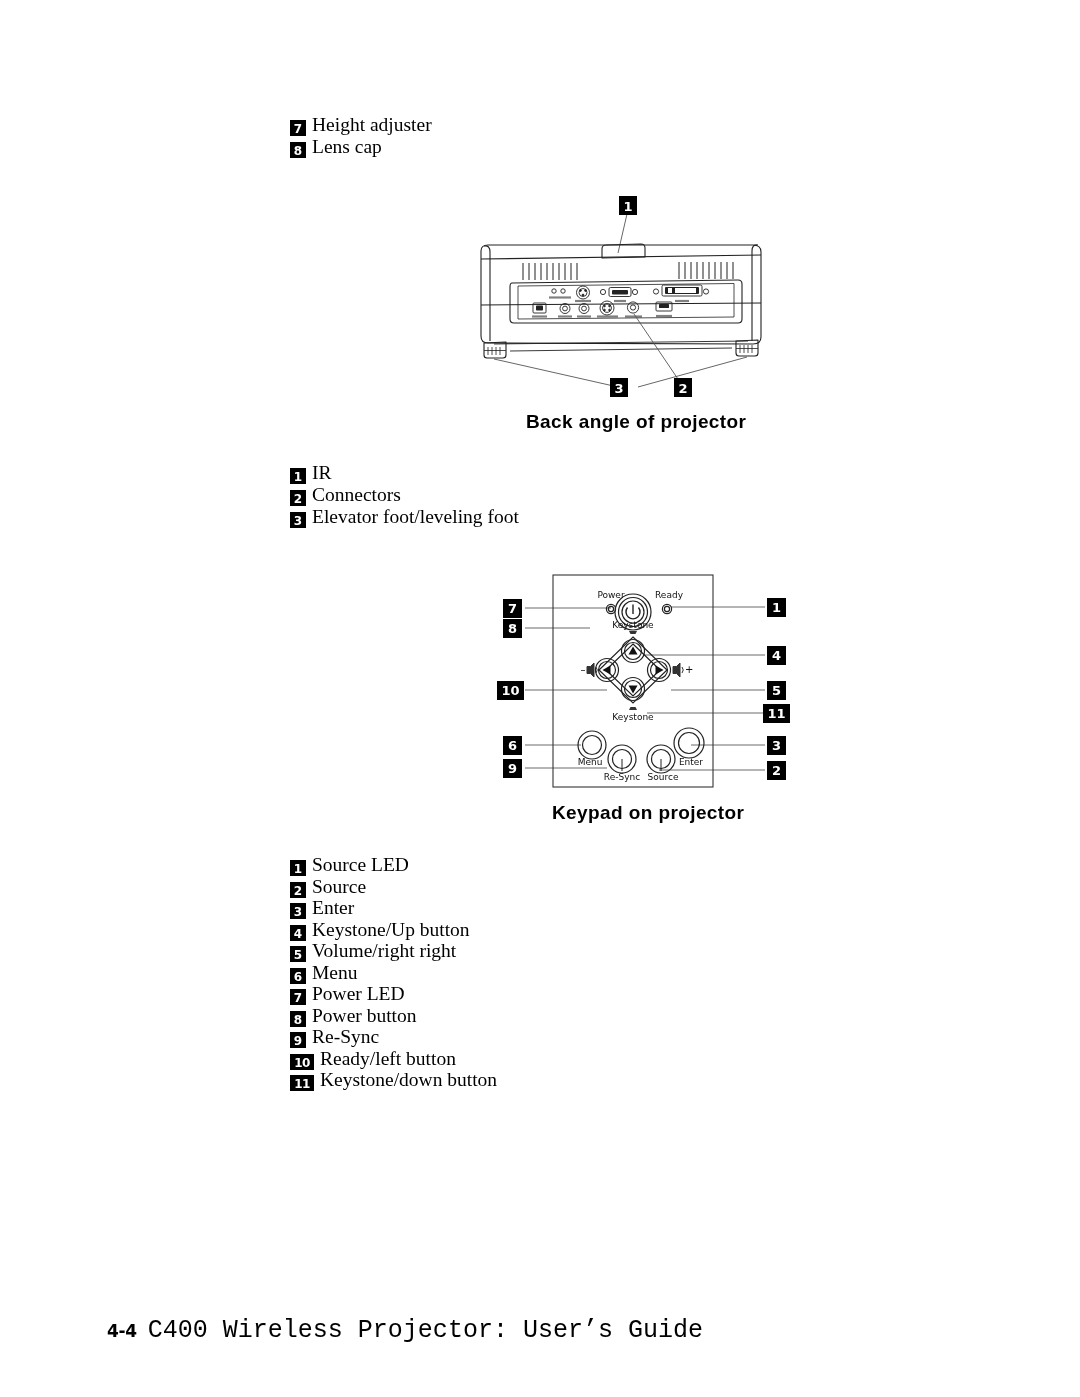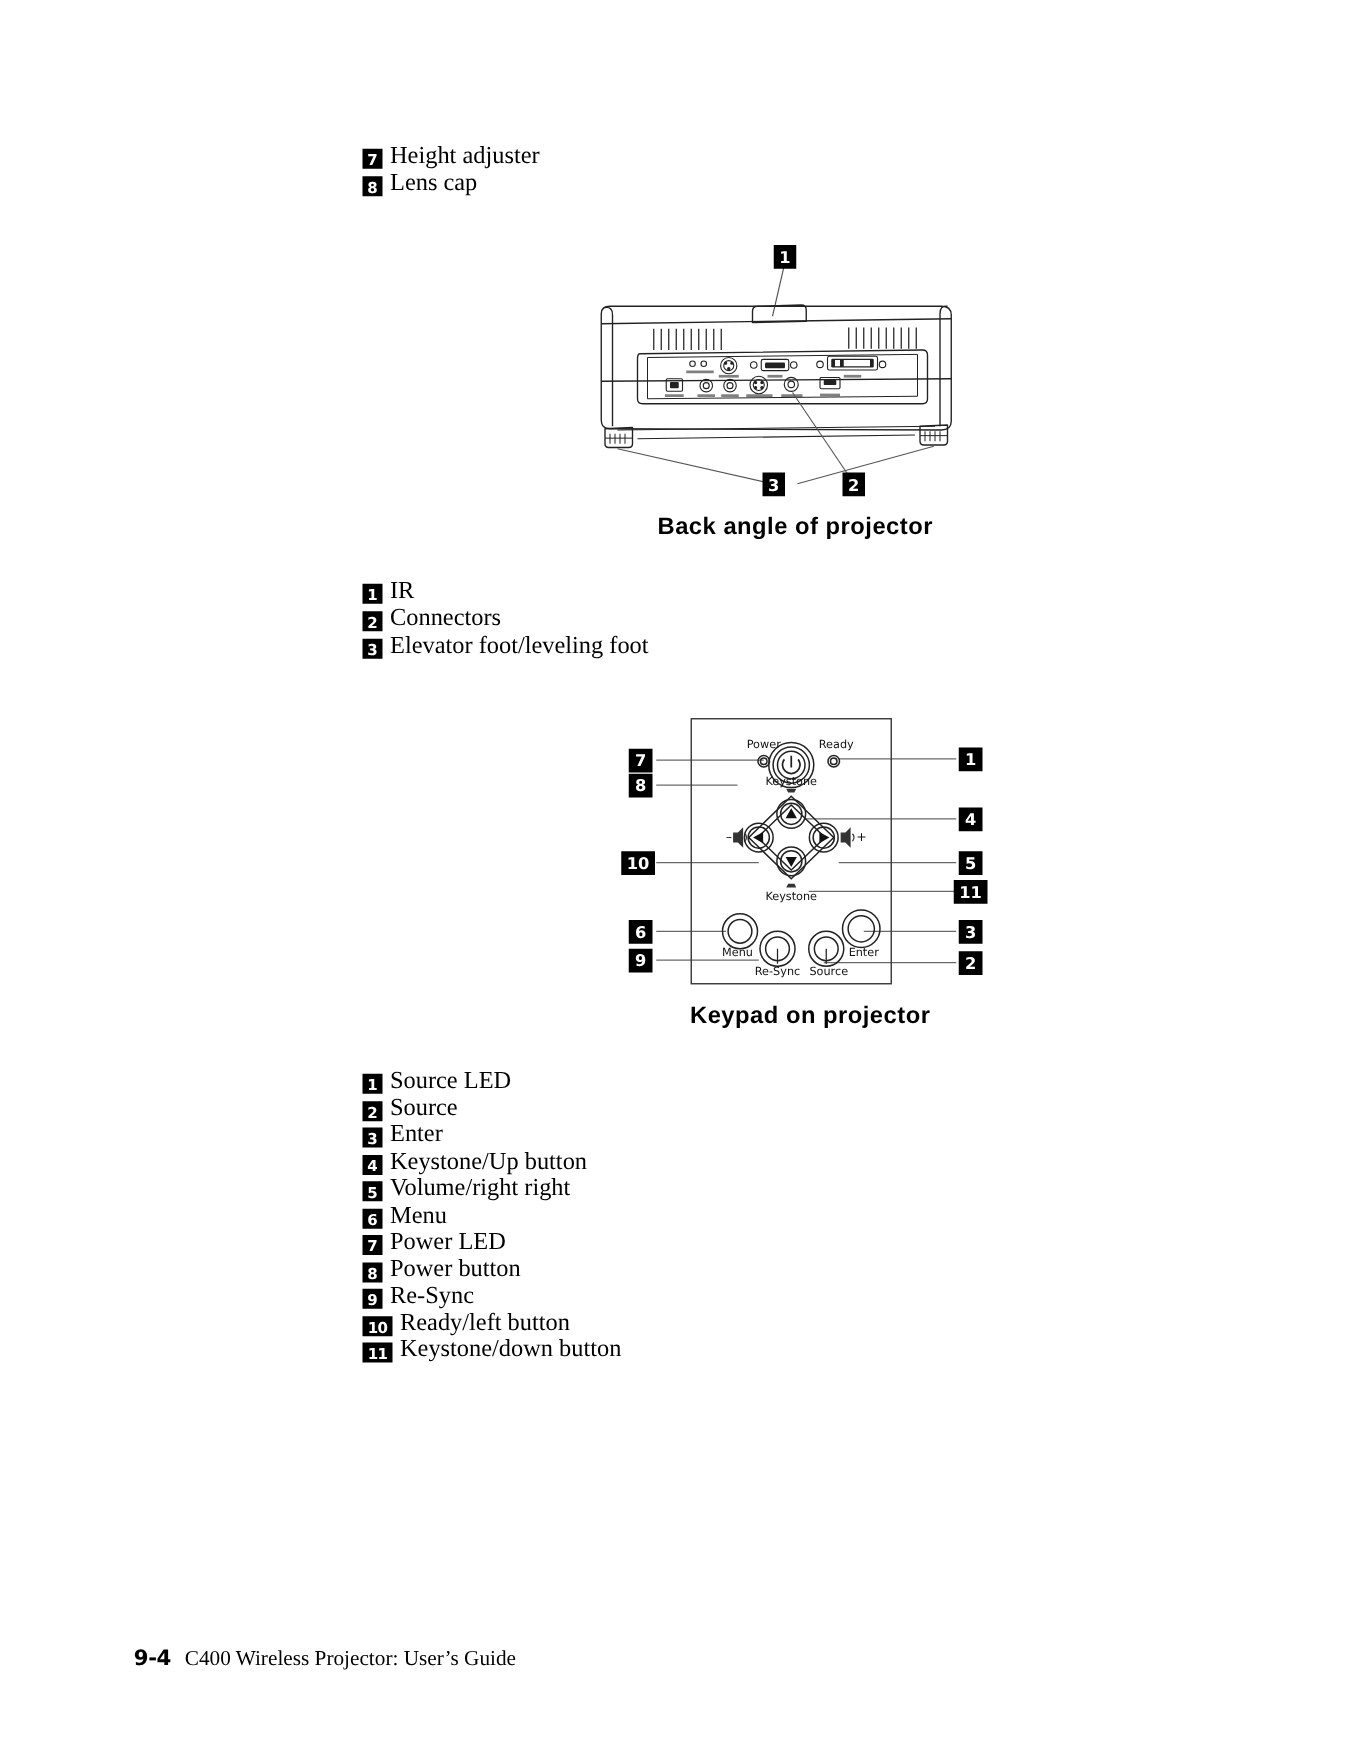--- a/index.html
+++ b/index.html
@@ -491,7 +491,7 @@
 </ul>
 
 <div id="footer">
-  <span class="pageno">9-4</span><span class="guide">C400 Wireless Projector: User’s Guide</span>
+  <span class="pageno">4-4</span><span class="guide">C400 Wireless Projector: User’s Guide</span>
 </div>
 
 </body></html>

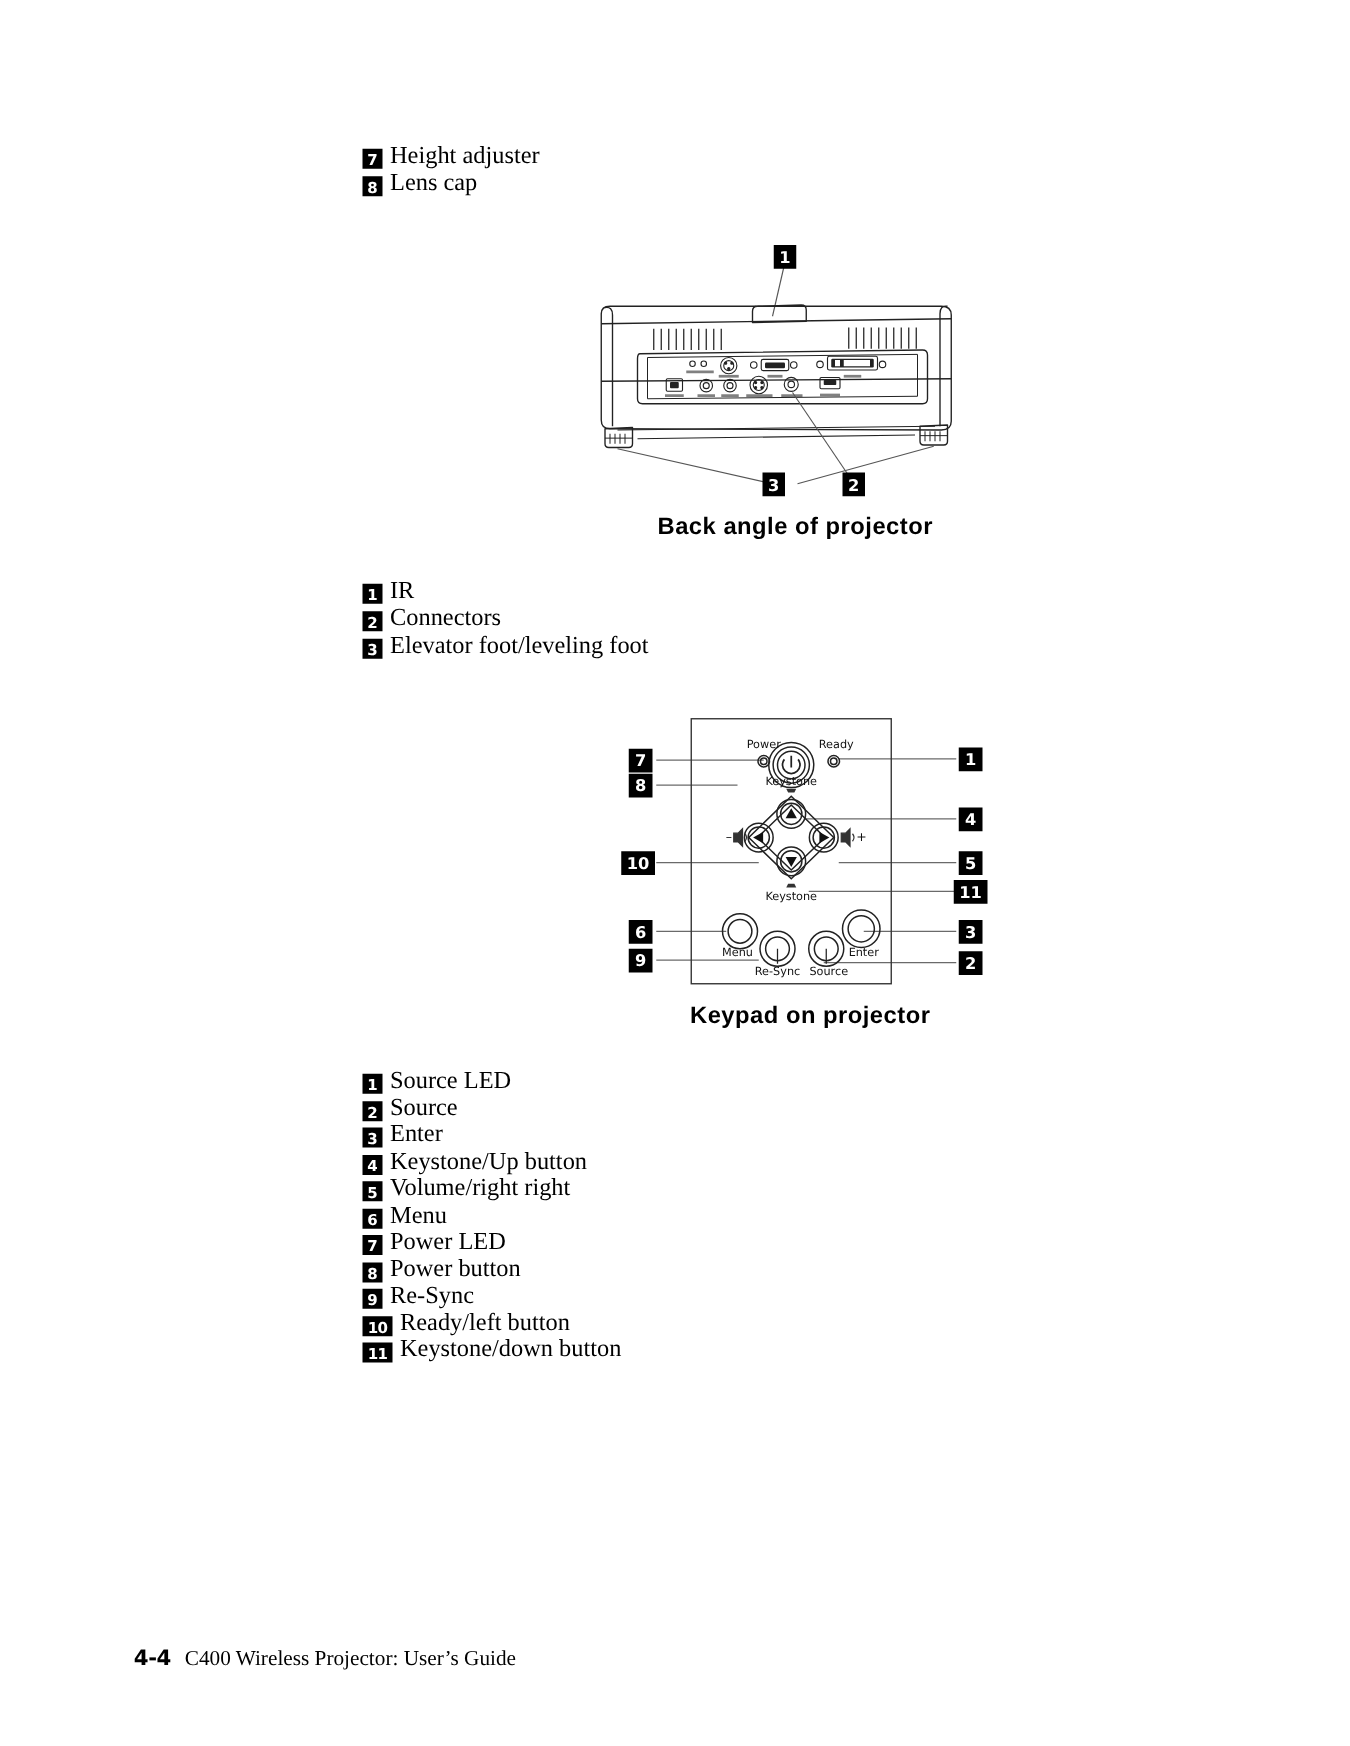--- a/index.html
+++ b/index.html
@@ -99,8 +99,8 @@
     letter-spacing: -0.3px;
   }
   #footer .guide {
-    font-family: Liberation Serif, serif;
-    font-size: 17px;
+    font-family: Liberation Mono, monospace;
+    font-size: 25px;
   }
 </style>
 </head>

